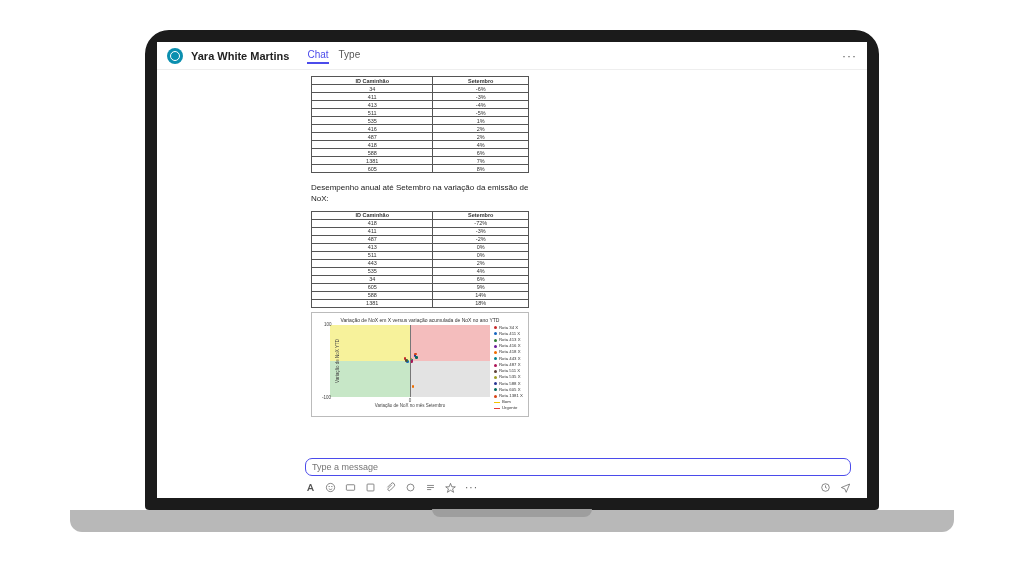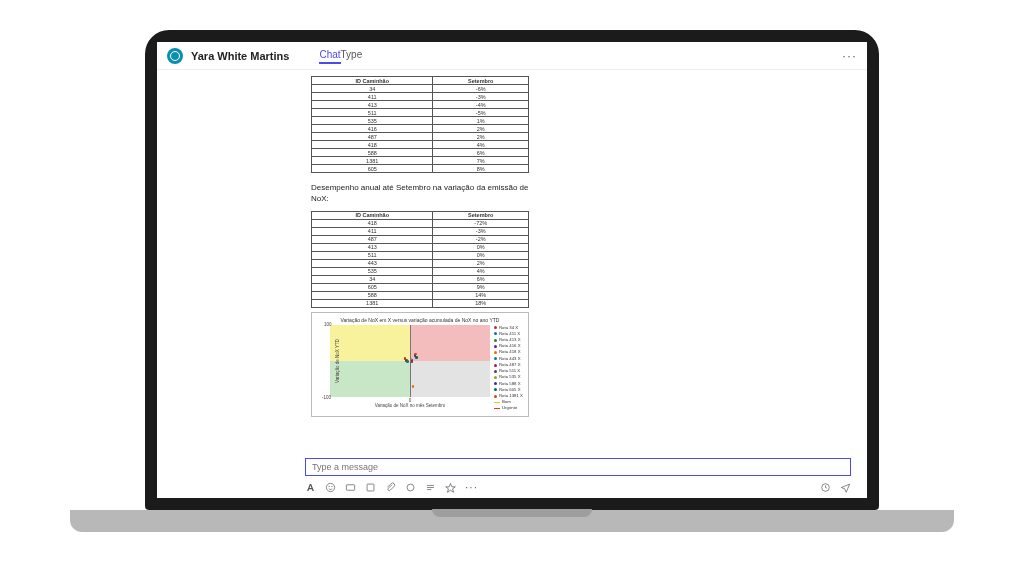--- a/index.html
+++ b/index.html
@@ -26,7 +26,7 @@
   .bot-icon { width: 16px; height: 16px; border-radius: 50%; background: #0b8faf; position: relative; flex: none; }
   .bot-icon::after { content:""; position:absolute; inset:3px; border-radius:50%; border:1px solid #fff; }
   .bot-name { font-weight: 600; font-size: 11px; color: #222; }
-  .tabs { display: flex; margin-left: 22px; }
+  .tabs { display: flex; gap: 10px; margin-left: 10px; }
   .tab { font-size: 10px; color: #555; padding: 2px 0; cursor: pointer; }
   .tab.active { color: #4b4beb; border-bottom: 2px solid #4b4beb; }
   .hdr-spacer { flex: 1; }

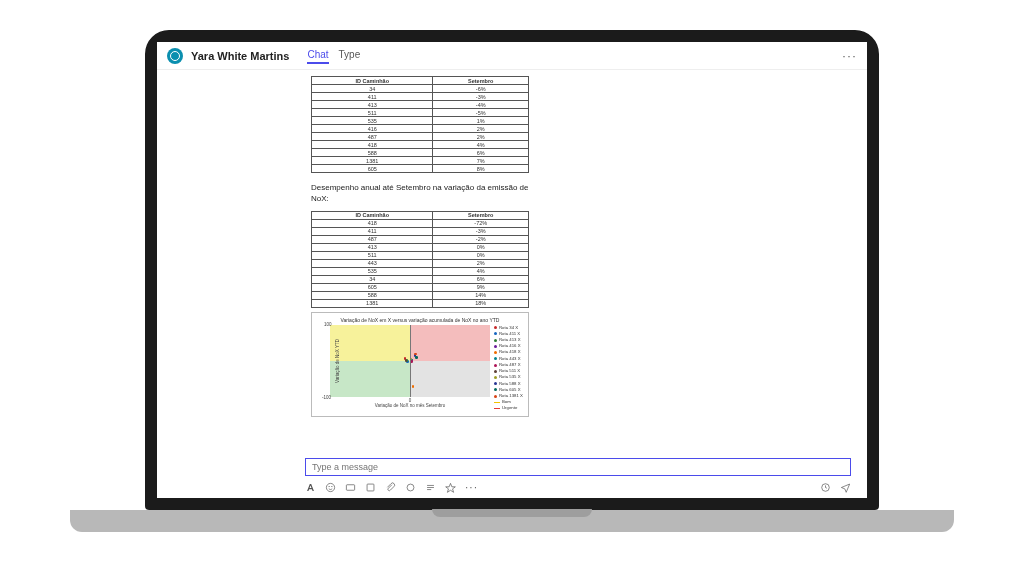--- a/index.html
+++ b/index.html
@@ -70,7 +70,7 @@
 
   
   .composer { position: absolute; left: 148px; right: 16px; bottom: 4px; }
-  .compose-box { border: 1px solid #4b4beb; border-radius: 0; height: 18px; display:flex; align-items:center; padding:0 6px; }
+  .compose-box { border: 1px solid #4b4beb; border-radius: 7px; height: 18px; display:flex; align-items:center; padding:0 6px; }
   .compose-box input { border:none; outline:none; font-size:9px; color:#888; width:100%; background:transparent; }
   .cmp-row { display:flex; align-items:center; gap:9px; margin-top:4px; height:14px; }
   .cmp-row .ic { width:11px; height:11px; display:flex; align-items:center; justify-content:center; color:#555; cursor:pointer; }

